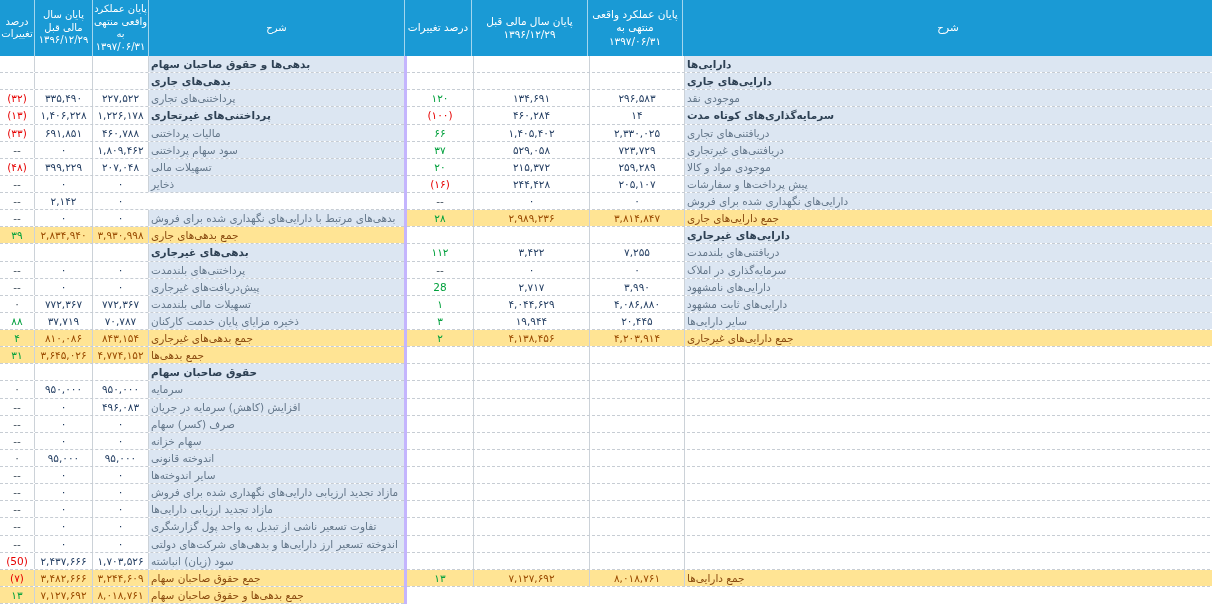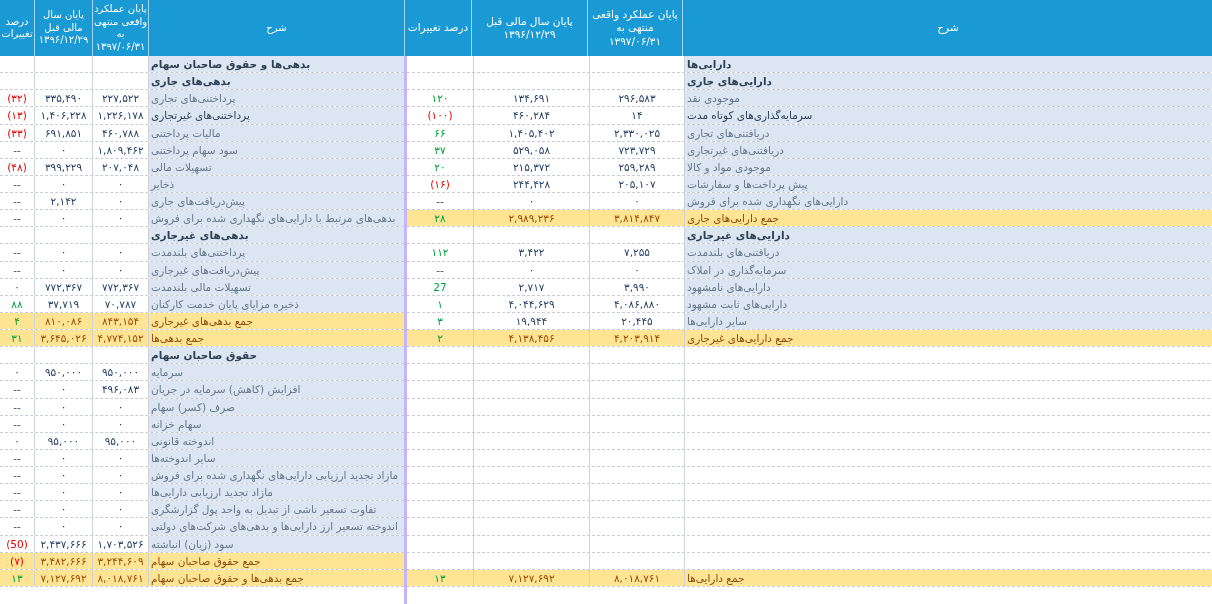--- a/index.html
+++ b/index.html
@@ -51,7 +51,7 @@
   .pc-r{color:var(--negative);}
   .pc-n{color:var(--neutral);}
   .row.section .c-lbl{font-weight:bold;color:var(--section_text);}
-  .row.item-bold .c-lbl{font-weight:normal;color:var(--section_text);}
+  .row.item-bold .c-lbl{font-weight:bold;color:var(--section_text);}
   .row.total .c{background:var(--total_bg);}
   .row.total .c-lbl{color:var(--total_text);}
   .row.total .val{color:var(--total_num);}

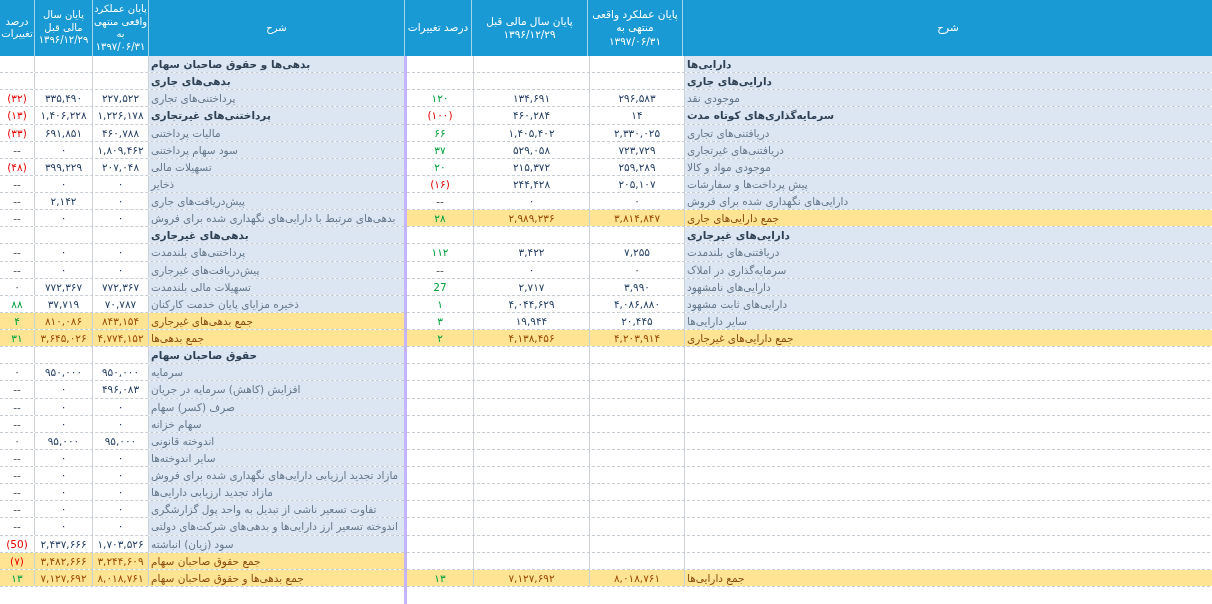--- a/index.html
+++ b/index.html
@@ -152,7 +152,6 @@
           <div class="c c-pct num pc-n">--</div>
           <div class="c c-prev num val">۲,۱۴۲</div>
           <div class="c c-act num val">۰</div>
-          <div class="c c-lbl">پیش‌دریافت‌های جاری</div>
         </div>
         <div class="row item">
           <div class="c c-pct num pc-n">--</div>

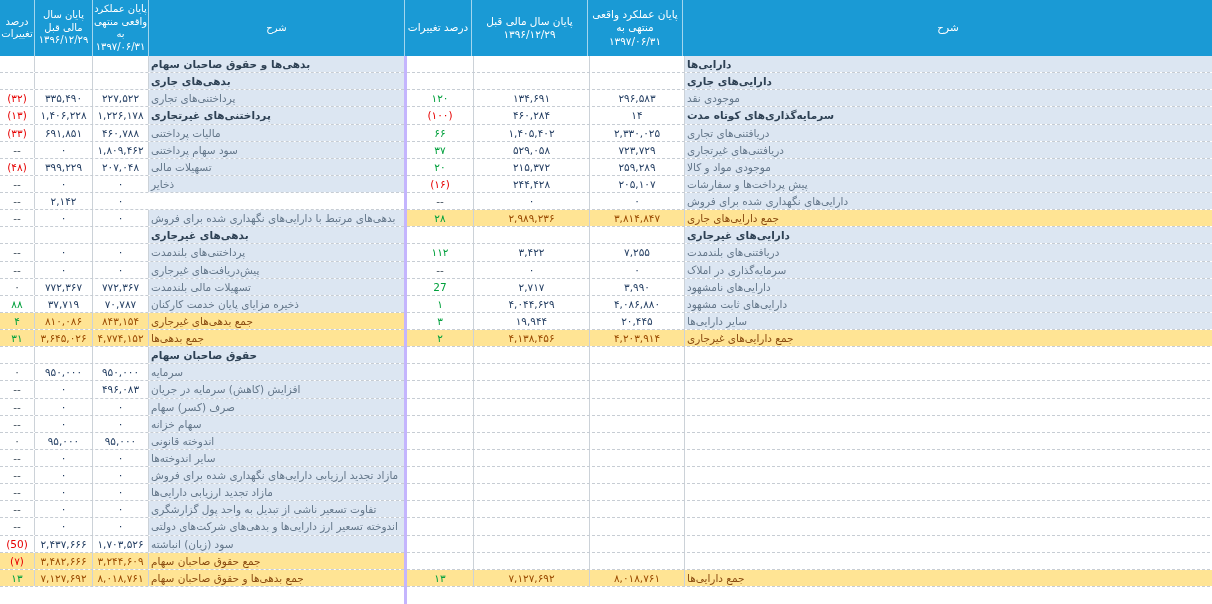--- a/index.html
+++ b/index.html
@@ -159,6 +159,12 @@
           <div class="c c-act num val">۰</div>
           <div class="c c-lbl">بدهی‌های مرتبط با دارایی‌های نگهداری شده برای فروش</div>
         </div>
+        <div class="row total">
+          <div class="c c-pct num pc-g">۳۹</div>
+          <div class="c c-prev num val">۲,۸۳۴,۹۴۰</div>
+          <div class="c c-act num val">۳,۹۳۰,۹۹۸</div>
+          <div class="c c-lbl">جمع بدهی‌های جاری</div>
+        </div>
         <div class="row section">
           <div class="c c-pct num "></div>
           <div class="c c-prev num val"></div>

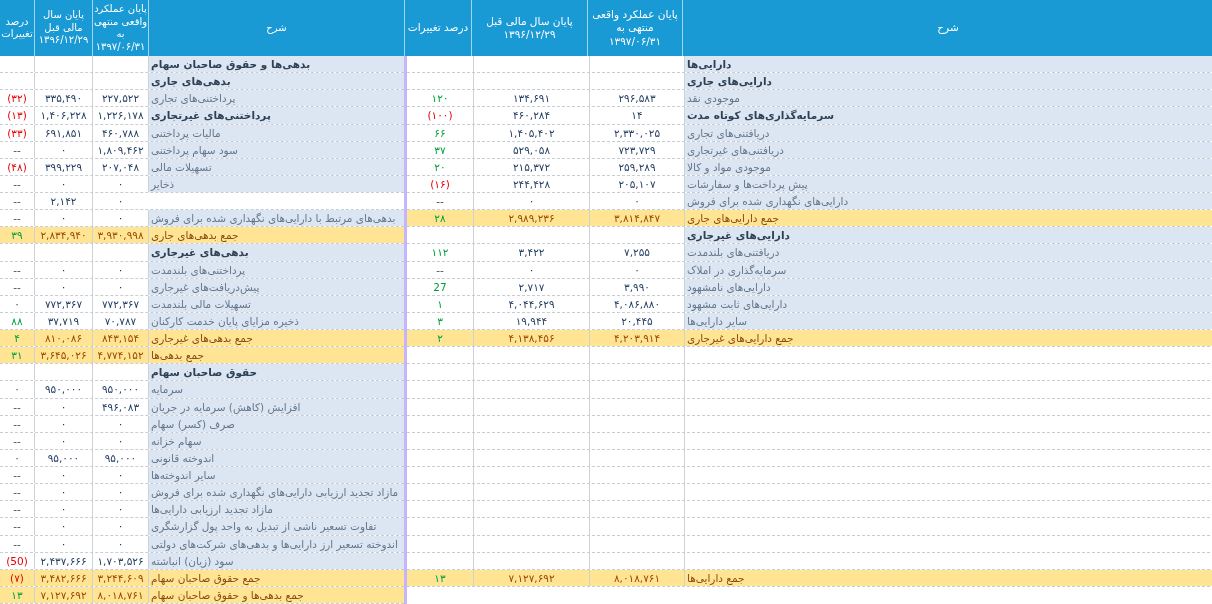--- a/index.html
+++ b/index.html
@@ -372,7 +372,7 @@
           <div class="c c-lbl">سرمایه‌گذاری در املاک</div>
         </div>
         <div class="row item">
-          <div class="c c-pct num pc-g">27</div>
+          <div class="c c-pct num pc-g">28</div>
           <div class="c c-prev num val">۲,۷۱۷</div>
           <div class="c c-act num val">۳,۹۹۰</div>
           <div class="c c-lbl">دارایی‌های نامشهود</div>

